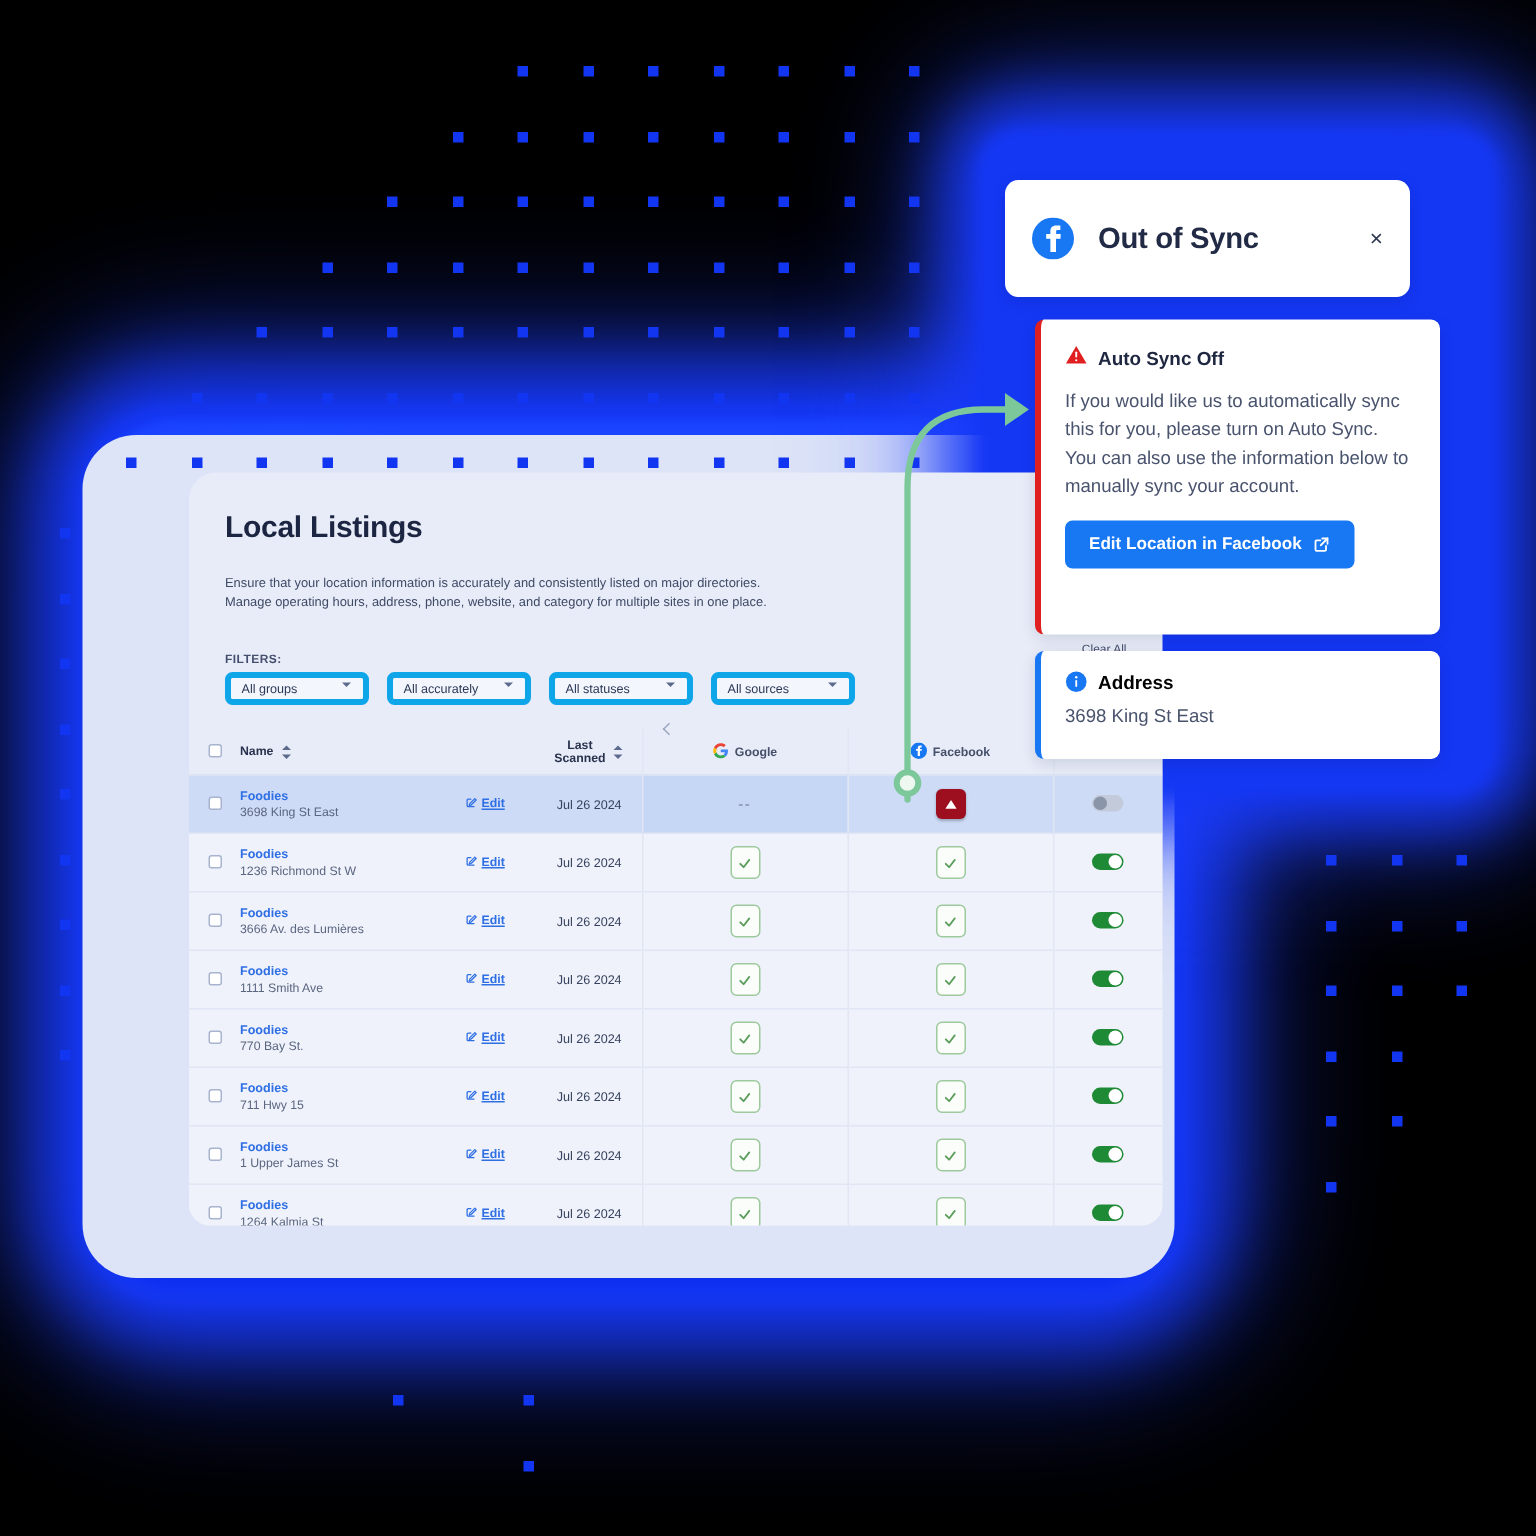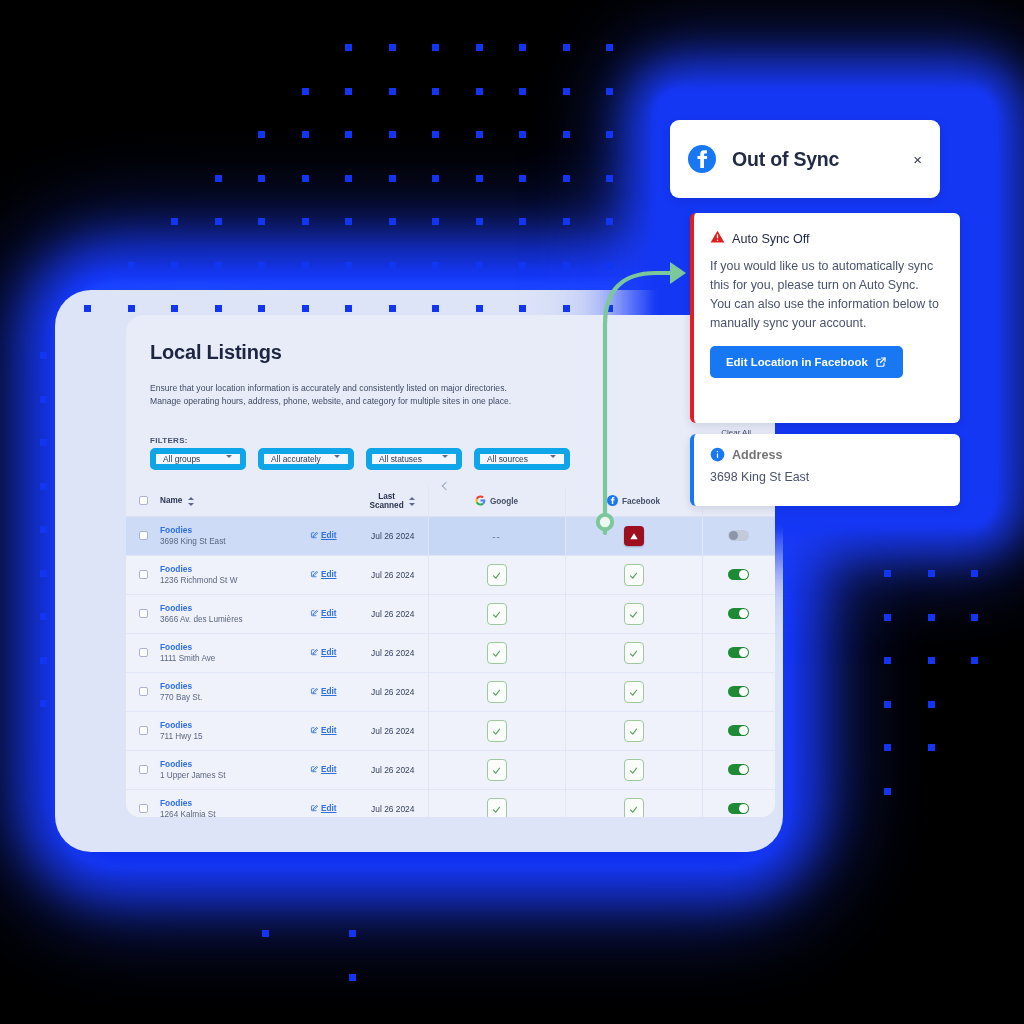--- a/index.html
+++ b/index.html
@@ -173,7 +173,7 @@
     box-shadow:0 3px 10px rgba(10,20,60,.12);
   }
   .warn-head{ display:flex; align-items:center; gap:7px; }
-  .warn-title{ font-size:12.6px; font-weight:400; color:#1f2740; }
+  .warn-title{ font-size:12.6px; font-weight:700; color:#1f2740; }
   .warn-body{ margin-top:9px; font-size:12.4px; line-height:1.52; color:#49536d; }
   .warn-btn{
     margin-top:14px; display:inline-flex; align-items:center; gap:7px;

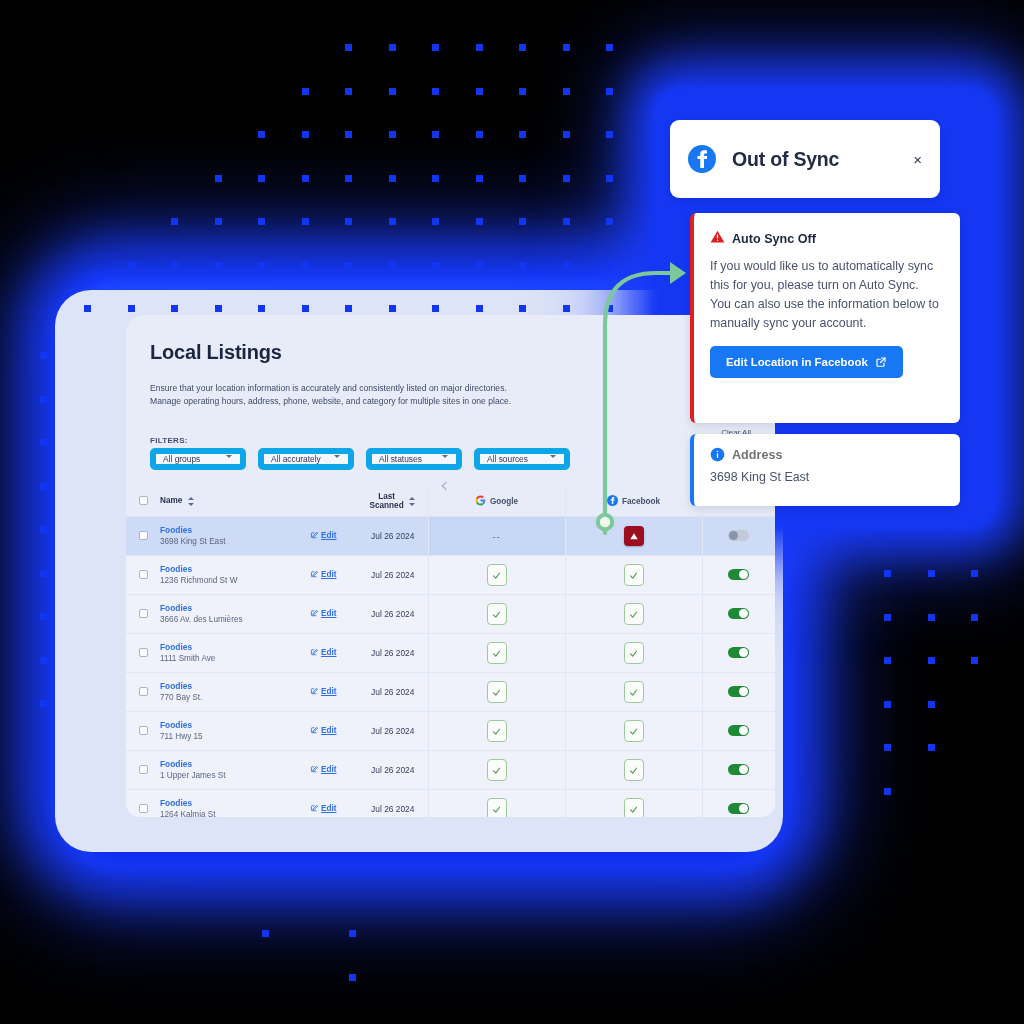--- a/index.html
+++ b/index.html
@@ -65,7 +65,7 @@
   }
   .filters{ display:flex; gap:12px; margin-top:5px; }
   .select{
-    width:96px; height:22px; border:6px solid #0ea5e9; border-radius:5px;
+    width:96px; height:22px; border:4px solid #0ea5e9; border-radius:5px;
     background:#f3f6fd; display:flex; align-items:center; justify-content:space-between;
     padding:0 7px; font-size:8.4px; color:#2d3a57; cursor:pointer;
   }

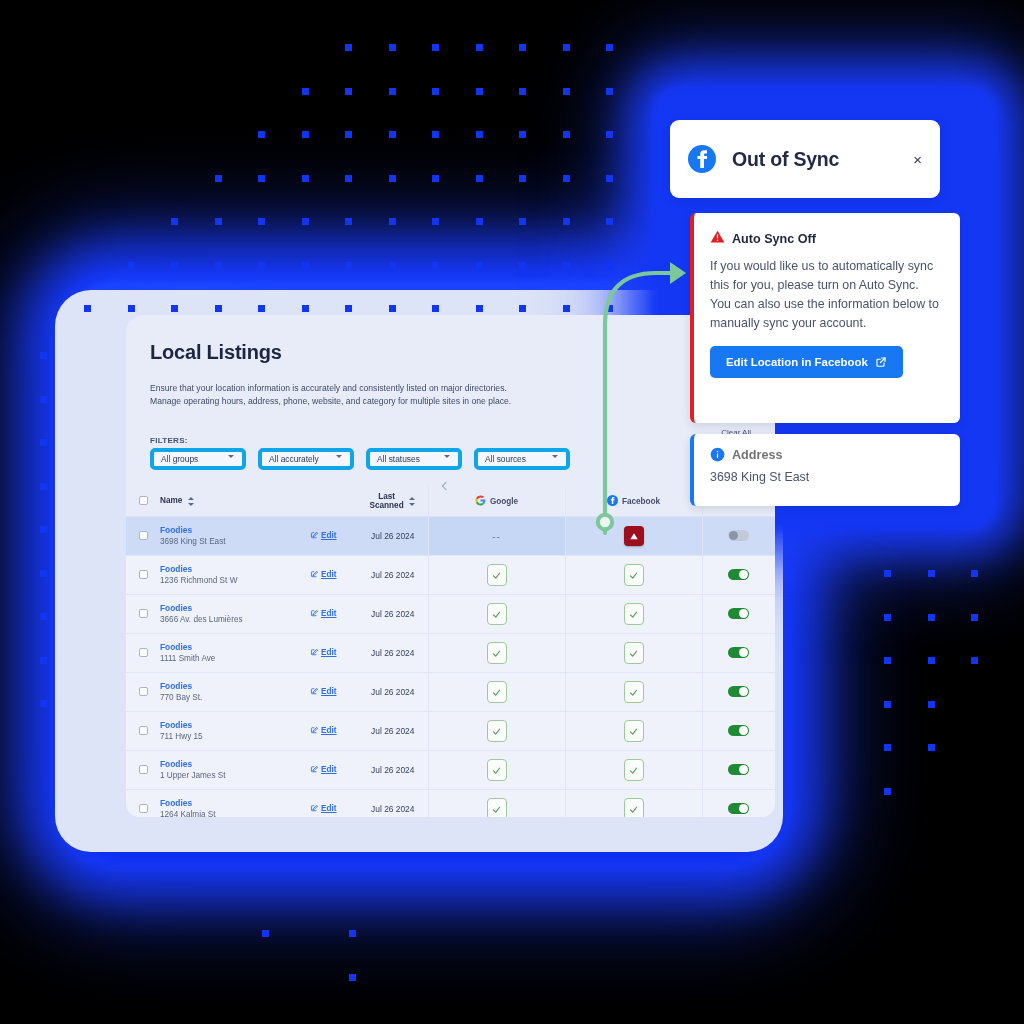--- a/index.html
+++ b/index.html
@@ -188,7 +188,7 @@
     box-shadow:0 3px 10px rgba(10,20,60,.12);
   }
   .addr-head{ display:flex; align-items:center; gap:7px; }
-  .addr-title{ font-size:12.6px; font-weight:700; color:#737373; }
+  .addr-title{ font-size:12.6px; font-weight:700; color:#000000; }
   .addr-val{ margin-top:8px; font-size:12.4px; color:#49536d; }
   .info-ico{ width:15px; height:15px; flex:0 0 15px; }
 </style>

